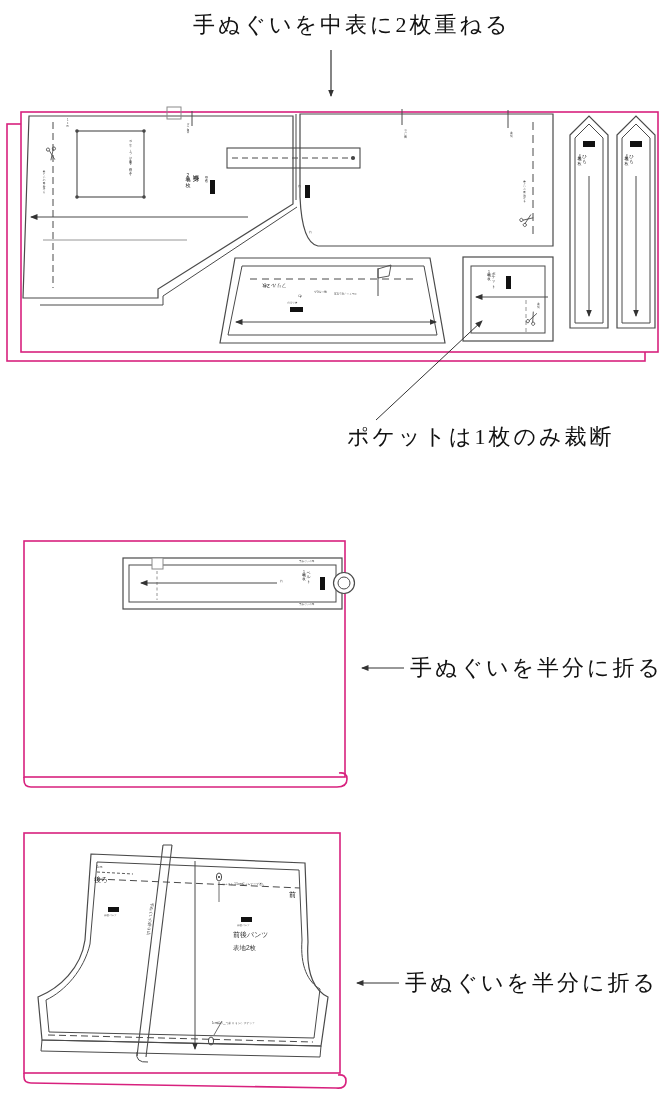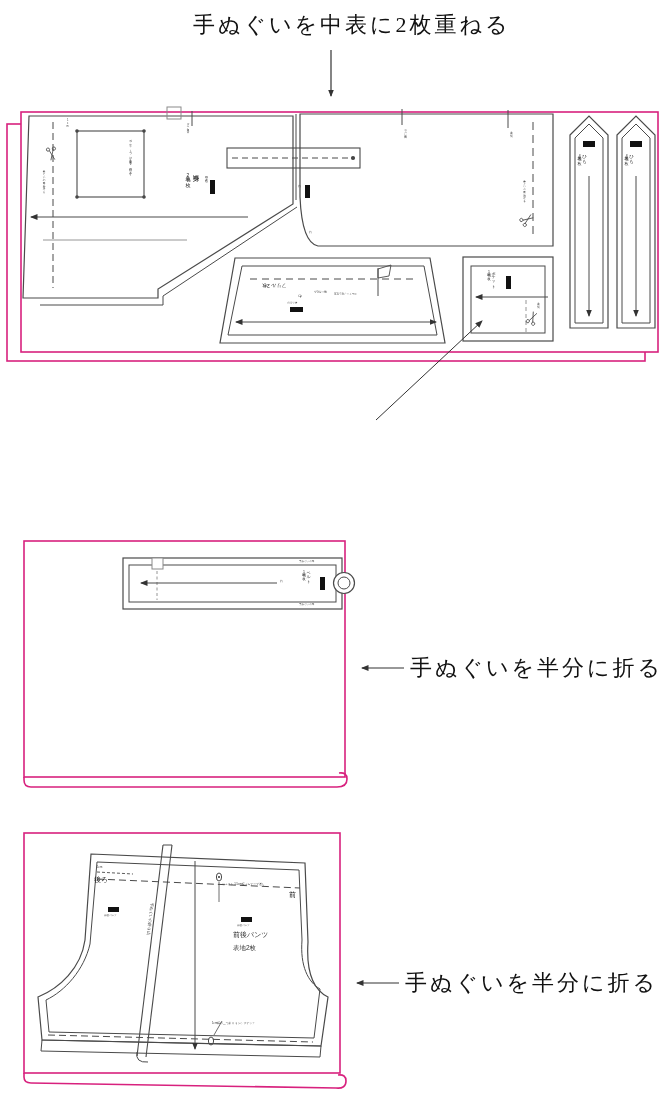--- a/index.html
+++ b/index.html
@@ -164,6 +164,7 @@
 </svg>
 
 <div class="lbl ann" style="left:193px;top:12px;">手ぬぐいを中表に2枚重ねる</div>
+<div class="lbl ann" style="left:347px;top:424px;">ポケットは1枚のみ裁断</div>
 <div class="lbl ann" style="left:410px;top:655px;">手ぬぐいを半分に折る</div>
 <div class="lbl ann" style="left:405px;top:970px;">手ぬぐいを半分に折る</div>
 

